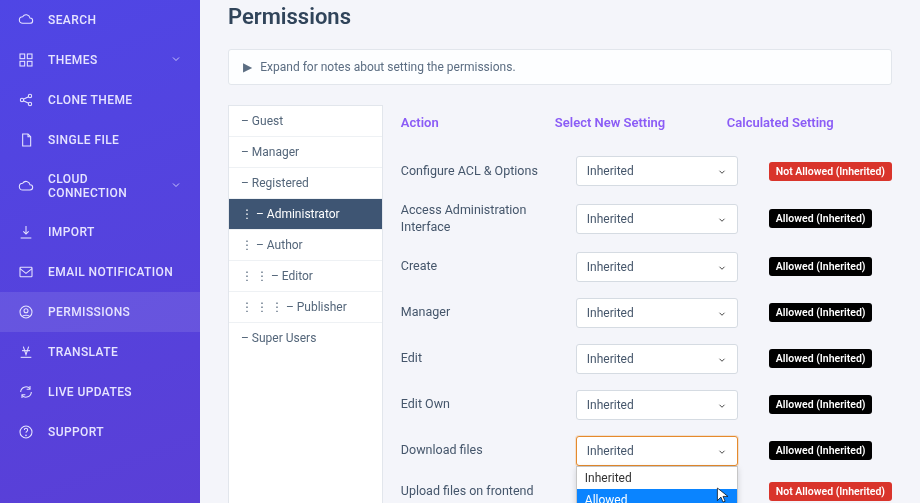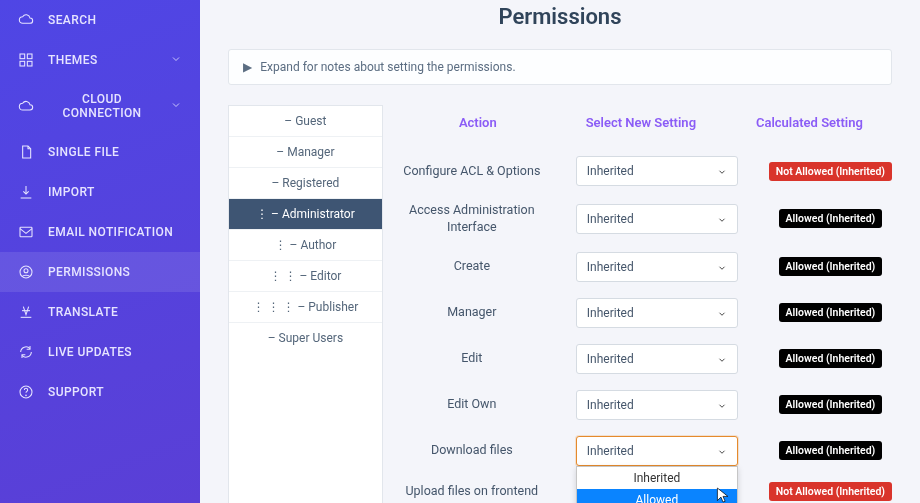--- a/index.html
+++ b/index.html
@@ -4,7 +4,7 @@
 <style>
   * { box-sizing: border-box; margin: 0; padding: 0; }
   body { font-family: -apple-system, BlinkMacSystemFont, "Segoe UI", Roboto, Arial, sans-serif; font-size: 13px; color: #3a4a5c; background: #f4f5fa; width: 920px; height: 503px; overflow: hidden; }
-  .layout { display: flex; height: 503px; text-align: center; }
+  .layout { display: flex; height: 503px; }
 
   
   .sidebar { width: 200px; background: linear-gradient(160deg,#4f46e5 0%, #5a3fd6 100%); display: flex; flex-direction: column; padding-top: 0; }

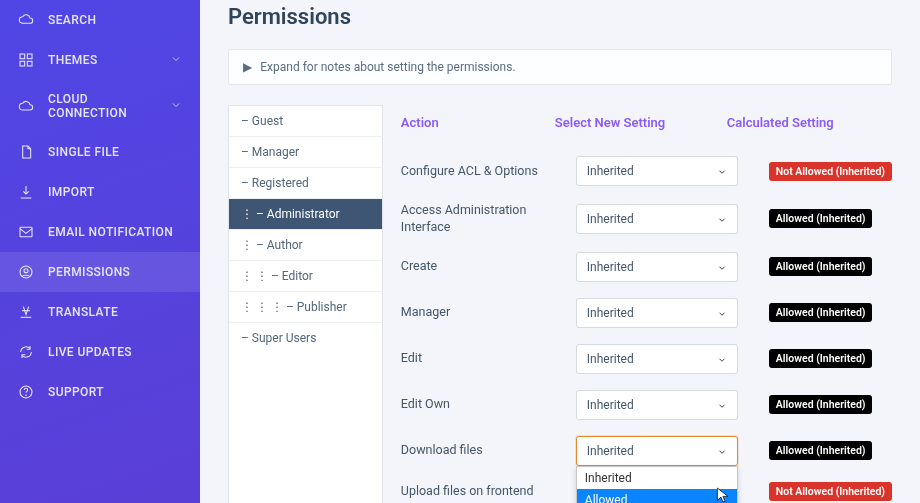--- a/index.html
+++ b/index.html
@@ -82,6 +82,17 @@
         <span class="chev"><svg viewBox="0 0 24 24" width="12" height="12">
             <path d="M6 9l6 6 6-6"></path>
           </svg></span>
+      </div>
+      <div class="nav-item">
+        <span class="icon">
+          <svg viewBox="0 0 24 24" width="16" height="16">
+            <circle cx="6" cy="12" r="2.5"></circle>
+            <circle cx="18" cy="6" r="2.5"></circle>
+            <circle cx="18" cy="18" r="2.5"></circle>
+            <path d="M8 11l8-4M8 13l8 4"></path>
+          </svg>
+        </span>
+        <span class="nav-label">CLONE THEME</span>
       </div>
       <div class="nav-item has-children">
         <span class="icon">

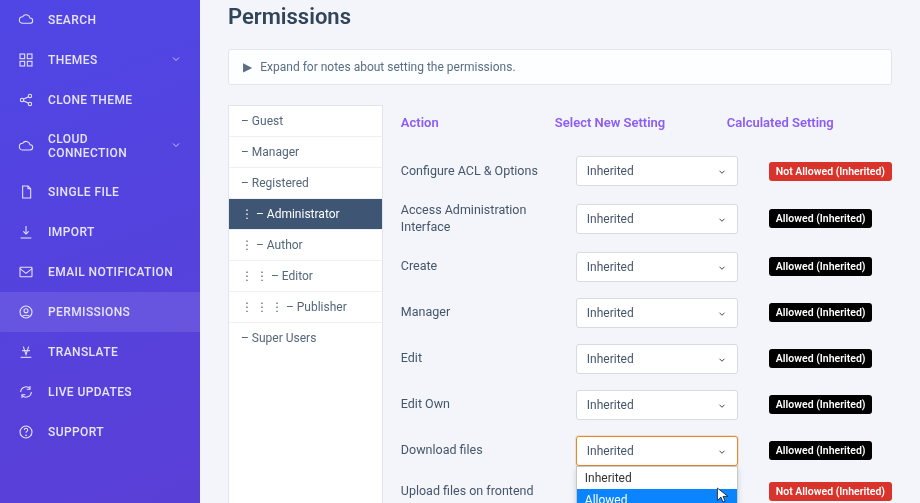--- a/index.html
+++ b/index.html
@@ -94,6 +94,15 @@
         </span>
         <span class="nav-label">CLONE THEME</span>
       </div>
+      <div class="nav-item">
+        <span class="icon">
+          <svg viewBox="0 0 24 24" width="16" height="16">
+            <path d="M7 3h8l4 4v14H7z"></path>
+            <path d="M15 3v4h4"></path>
+          </svg>
+        </span>
+        <span class="nav-label">SINGLE FILE</span>
+      </div>
       <div class="nav-item has-children">
         <span class="icon">
           <svg viewBox="0 0 24 24" width="16" height="16">
@@ -104,15 +113,6 @@
         <span class="chev"><svg viewBox="0 0 24 24" width="12" height="12">
             <path d="M6 9l6 6 6-6"></path>
           </svg></span>
-      </div>
-      <div class="nav-item">
-        <span class="icon">
-          <svg viewBox="0 0 24 24" width="16" height="16">
-            <path d="M7 3h8l4 4v14H7z"></path>
-            <path d="M15 3v4h4"></path>
-          </svg>
-        </span>
-        <span class="nav-label">SINGLE FILE</span>
       </div>
       <div class="nav-item">
         <span class="icon">

